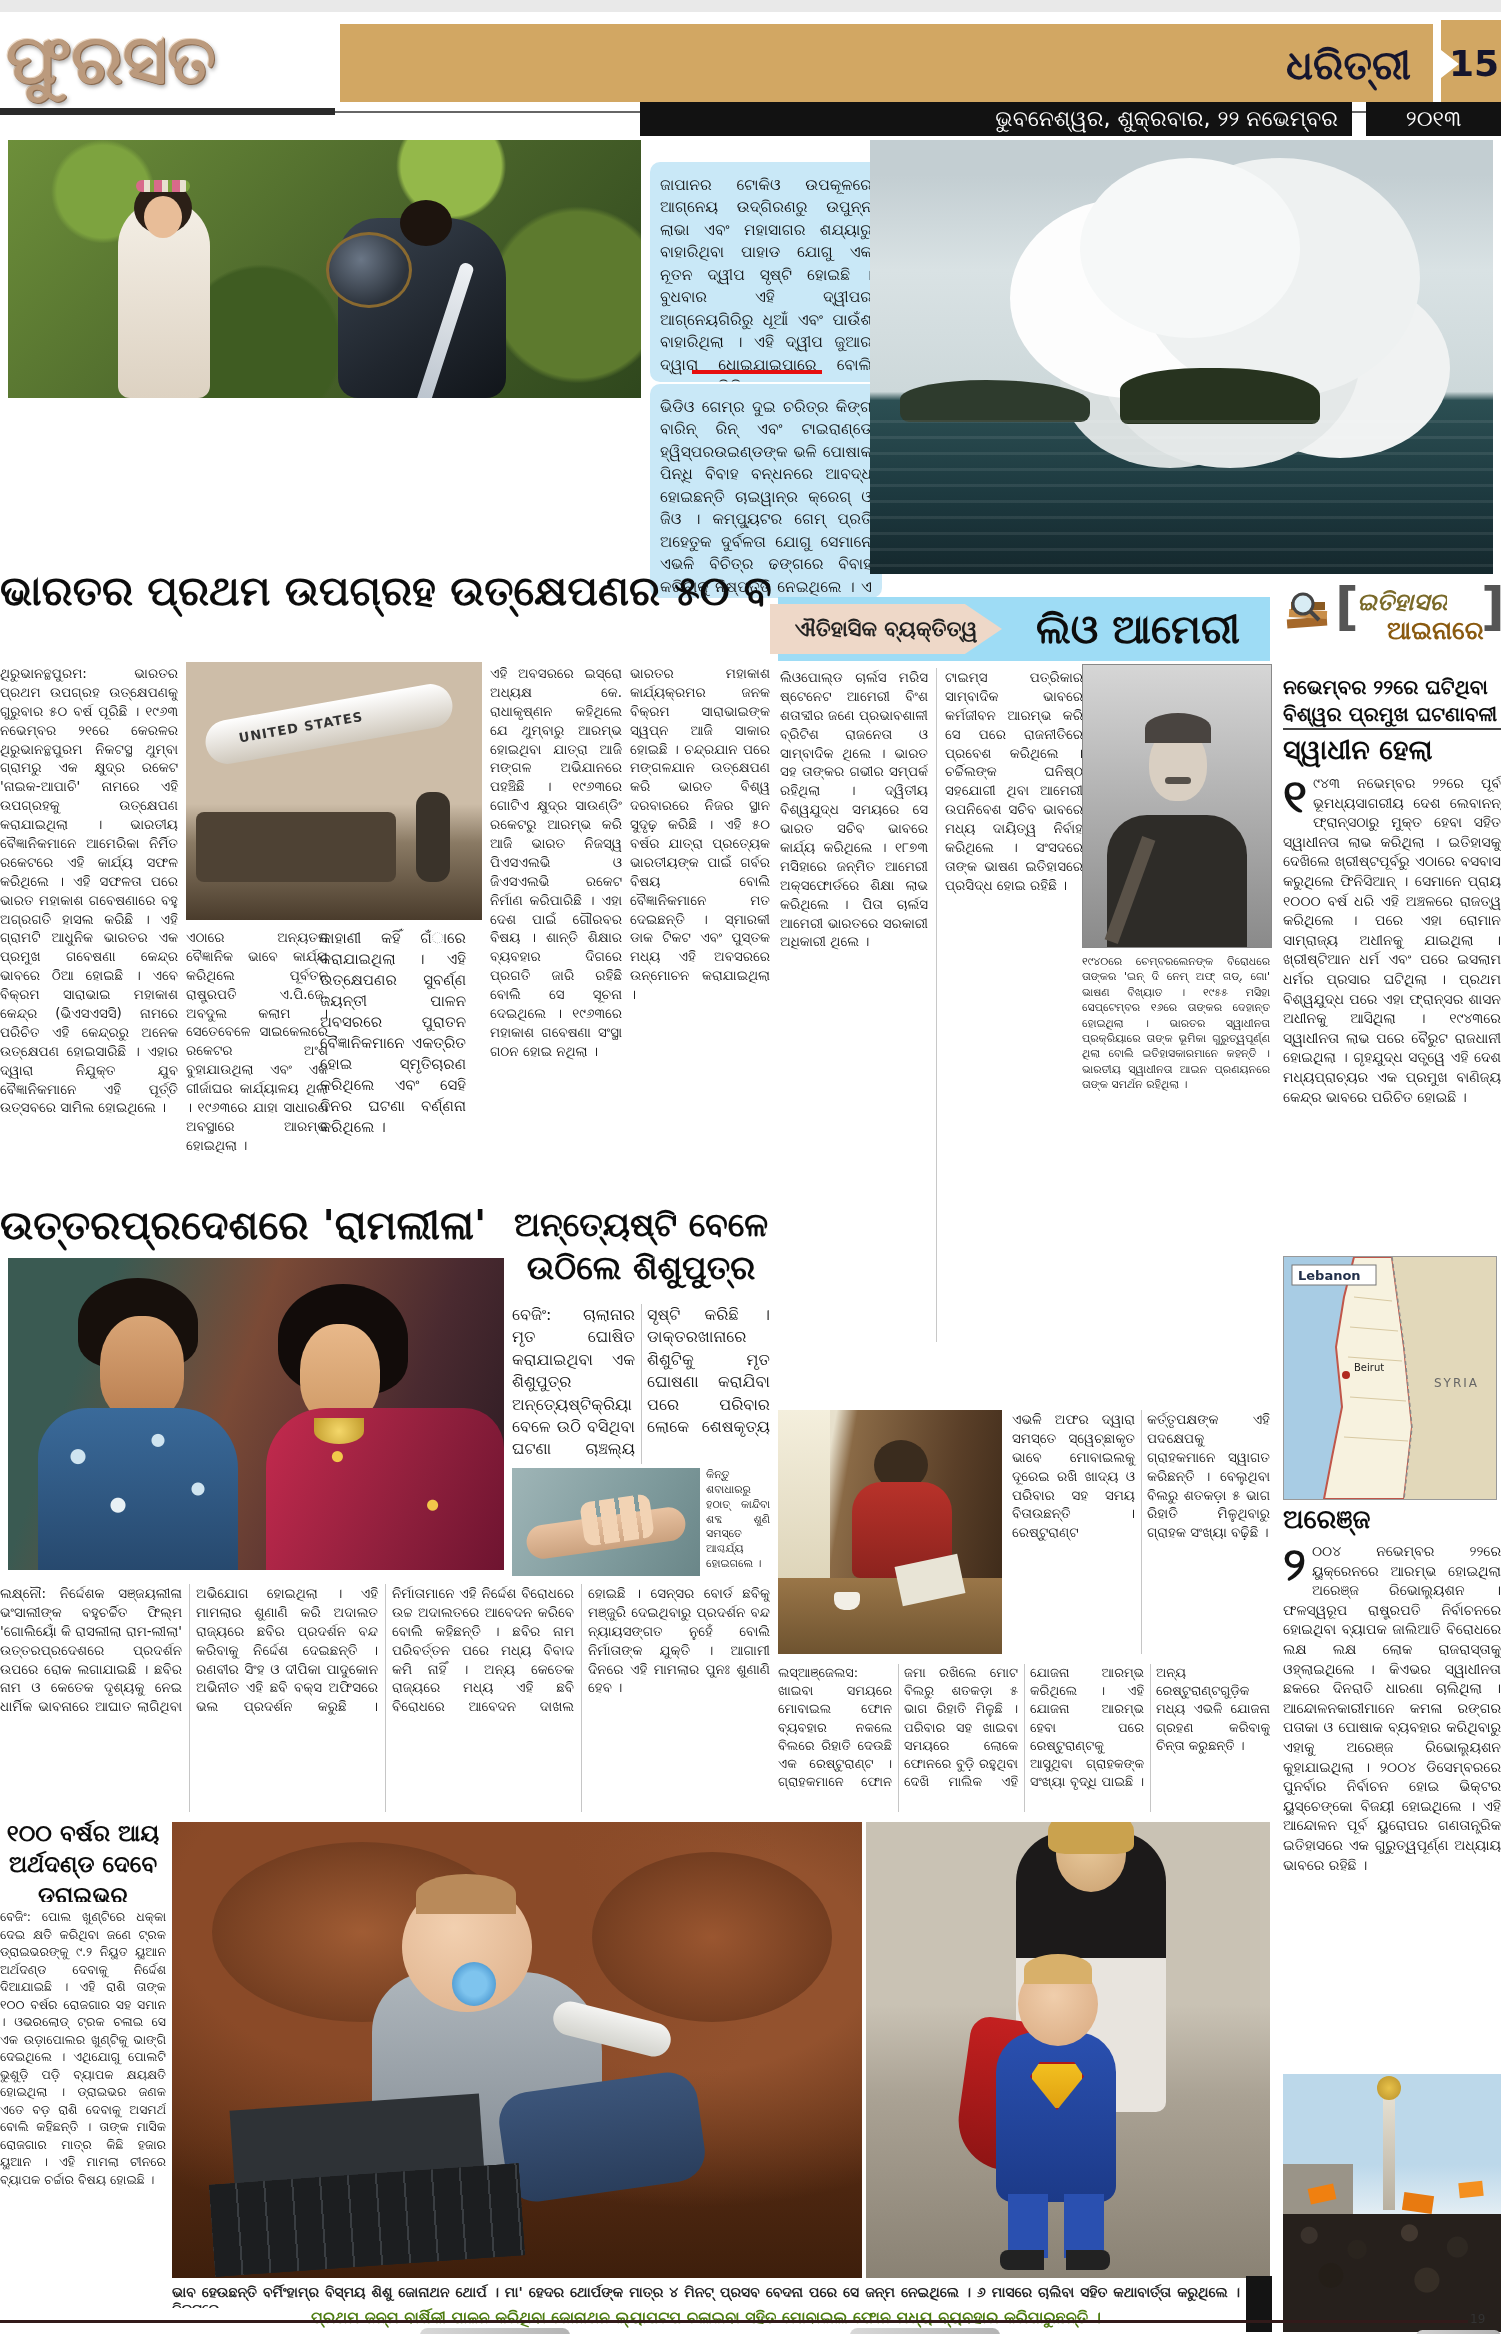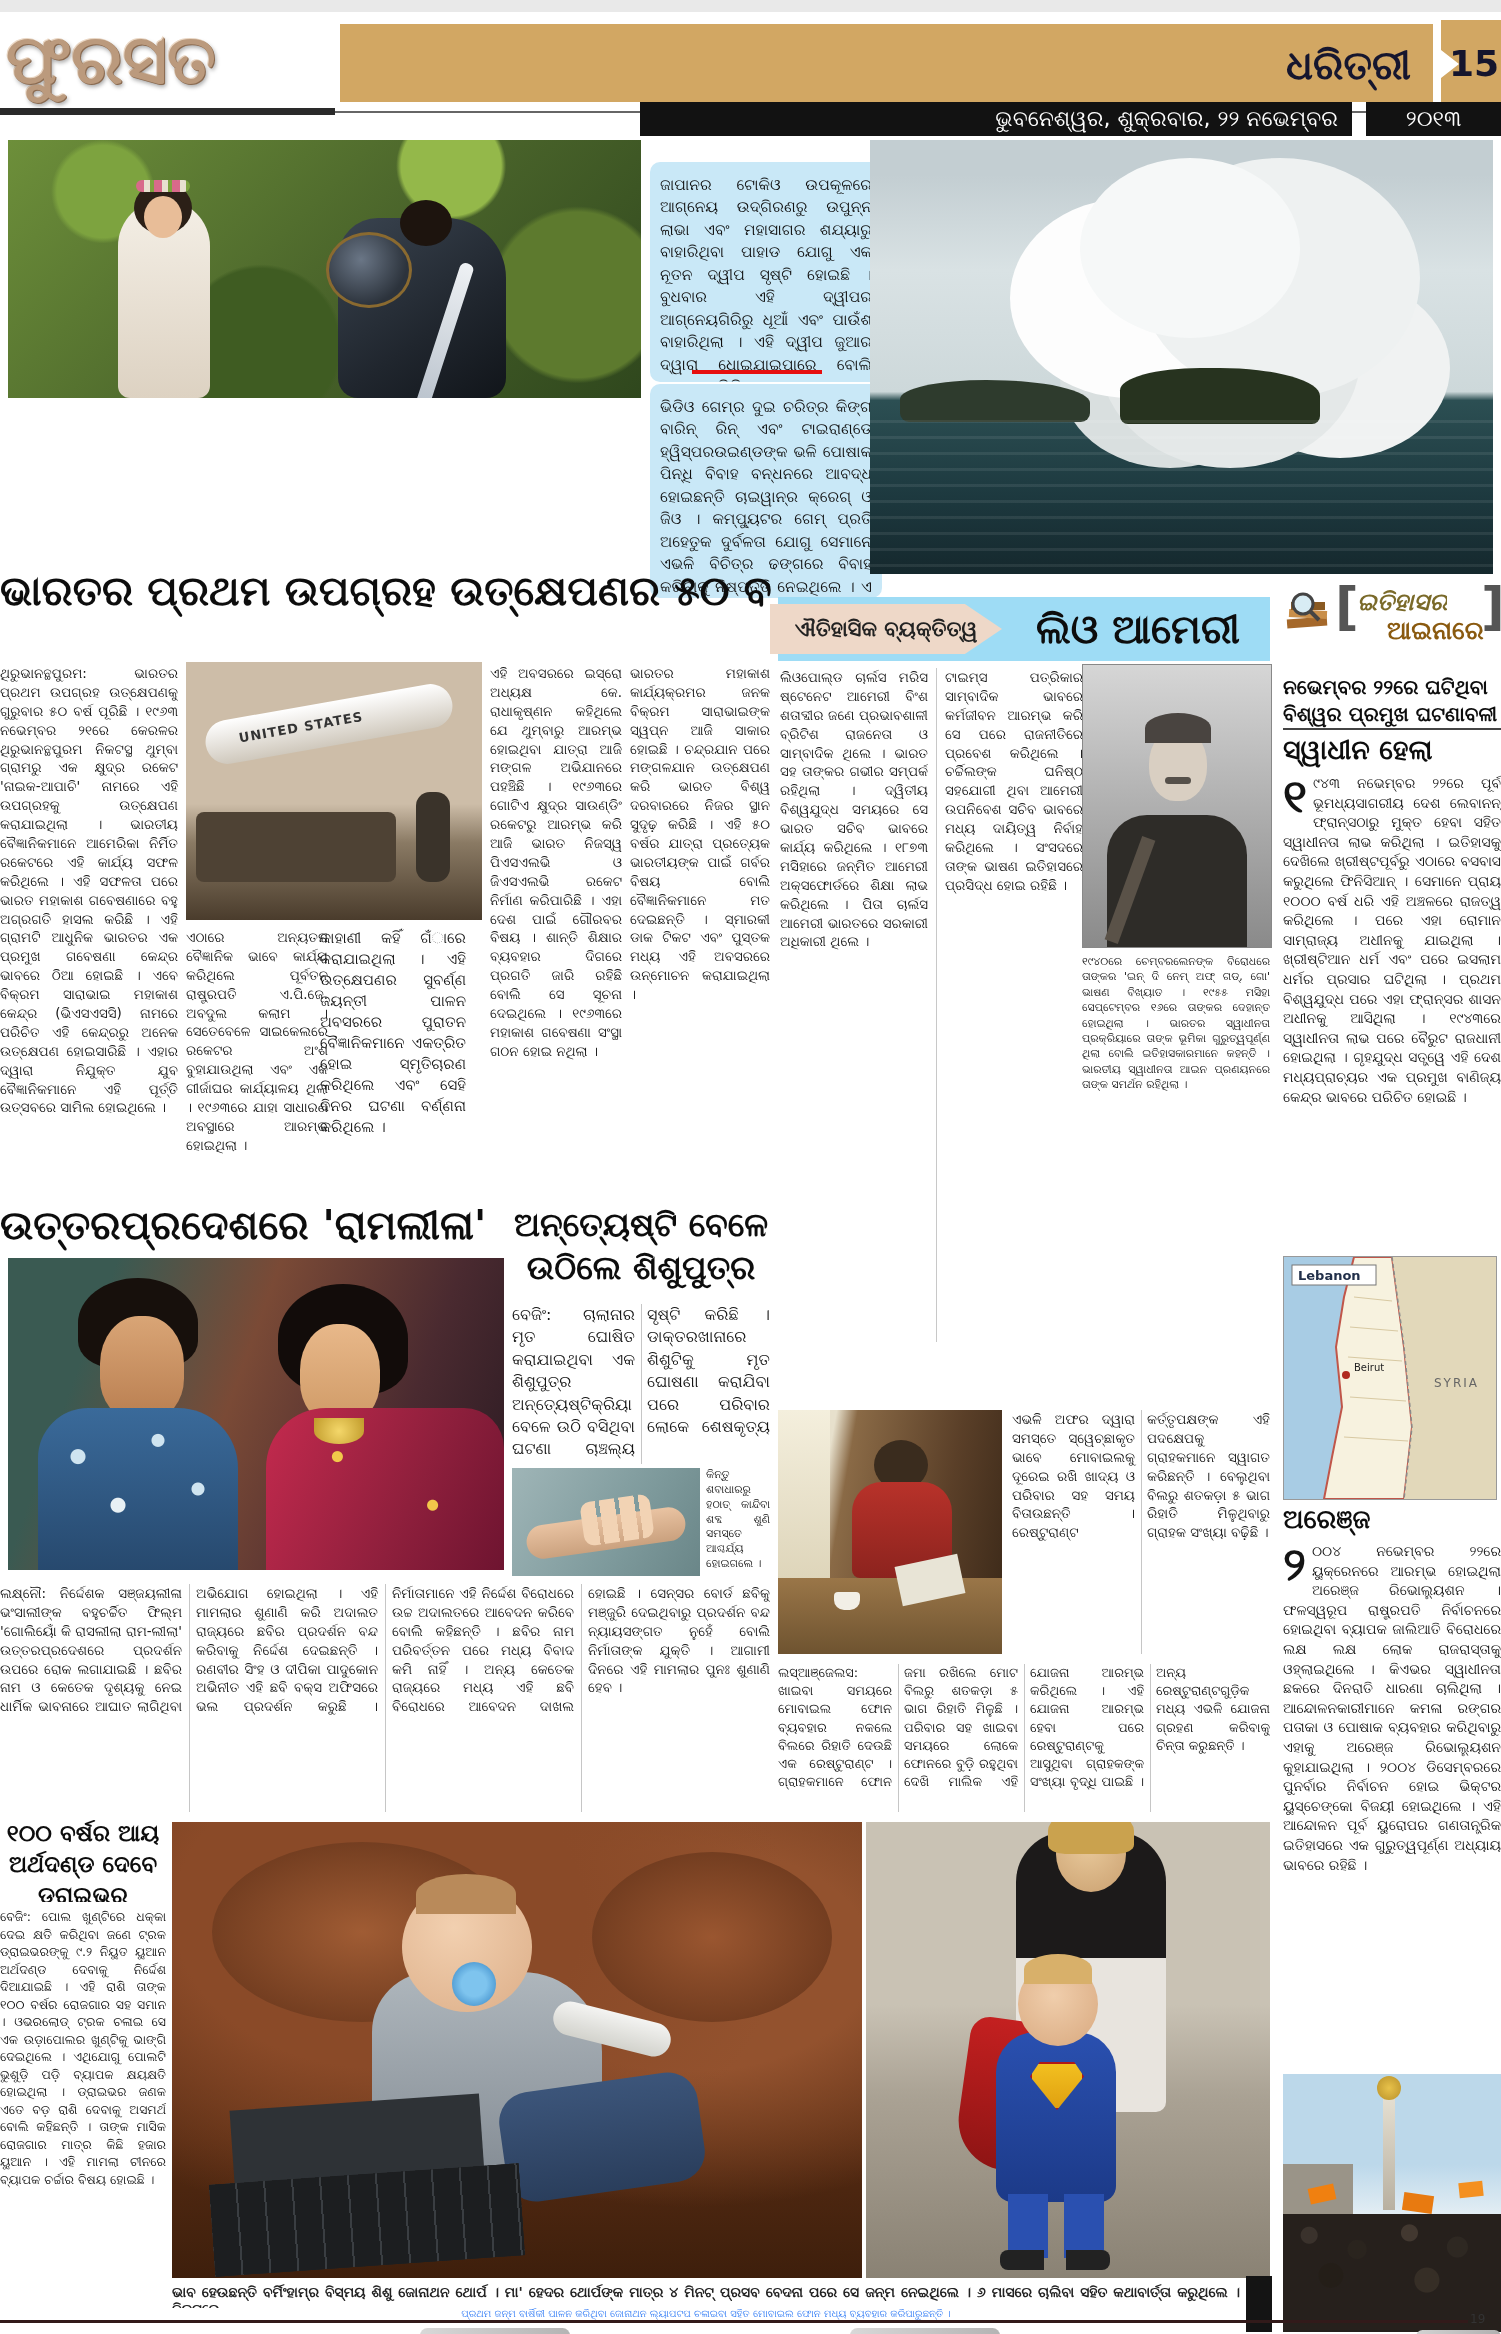--- a/index.html
+++ b/index.html
@@ -240,7 +240,7 @@
   </div>
 
   <div class="abs" style="left:172px;top:2272px;width:1068px;height:24px;font-size:14px;font-weight:bold;color:#222;text-align:justify;overflow:hidden;">ଭାବ ହେଉଛନ୍ତି ବର୍ମିଂହାମ୍‌ର ବିସ୍ମୟ ଶିଶୁ ଜୋନାଥନ ଥୋର୍ପ । ମା' ହେଦର ଥୋର୍ପଙ୍କ ମାତ୍ର ୪ ମିନଟ୍ ପ୍ରସବ ବେଦନା ପରେ ସେ ଜନ୍ମ ନେଇଥିଲେ । ୬ ମାସରେ ଚାଲିବା ସହିତ କଥାବାର୍ତ୍ତା କରୁଥିଲେ । ନିକଟରେ</div>
-  <div class="abs" style="left:172px;top:2296px;width:1068px;height:24px;font-size:10px;font-weight:normal;color:#3b82f6;text-align:center;overflow:hidden;">ପ୍ରଥମ ଜନ୍ମ ବାର୍ଷିକୀ ପାଳନ କରିଥିବା ଜୋନାଥନ ଲ୍ୟାପଟପ ଚଳାଇବା ସହିତ ମୋବାଇଲ ଫୋନ ମଧ୍ୟ ବ୍ୟବହାର କରିପାରୁଛନ୍ତି ।</div>
+  <div class="abs" style="left:172px;top:2296px;width:1068px;height:24px;font-size:16px;font-weight:bold;color:#4d7c0f;text-align:center;overflow:hidden;">ପ୍ରଥମ ଜନ୍ମ ବାର୍ଷିକୀ ପାଳନ କରିଥିବା ଜୋନାଥନ ଲ୍ୟାପଟପ ଚଳାଇବା ସହିତ ମୋବାଇଲ ଫୋନ ମଧ୍ୟ ବ୍ୟବହାର କରିପାରୁଛନ୍ତି ।</div>
   <div class="abs" style="left:1246px;top:2264px;width:26px;height:56px;background:#141414;"></div>
 
   <div class="abs" style="left:0;top:2308px;width:1468px;height:3px;background:#321a1a;"></div>

